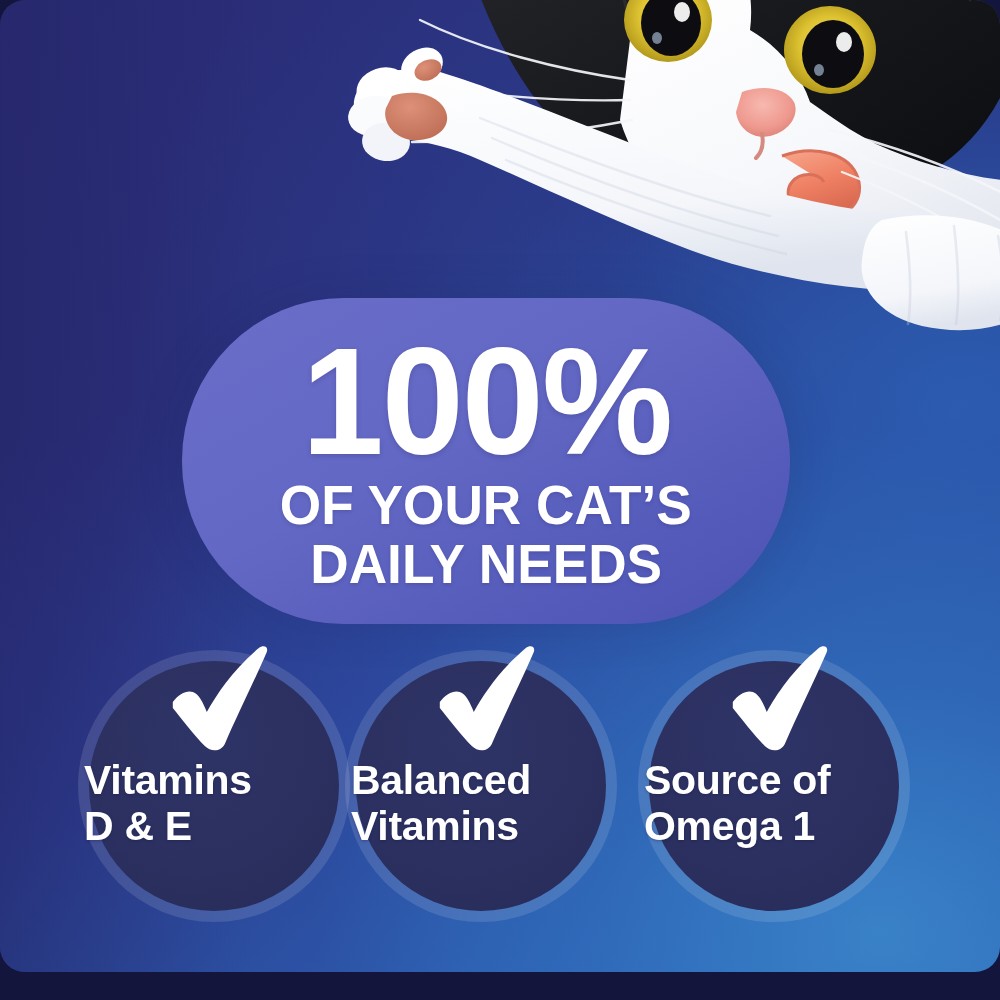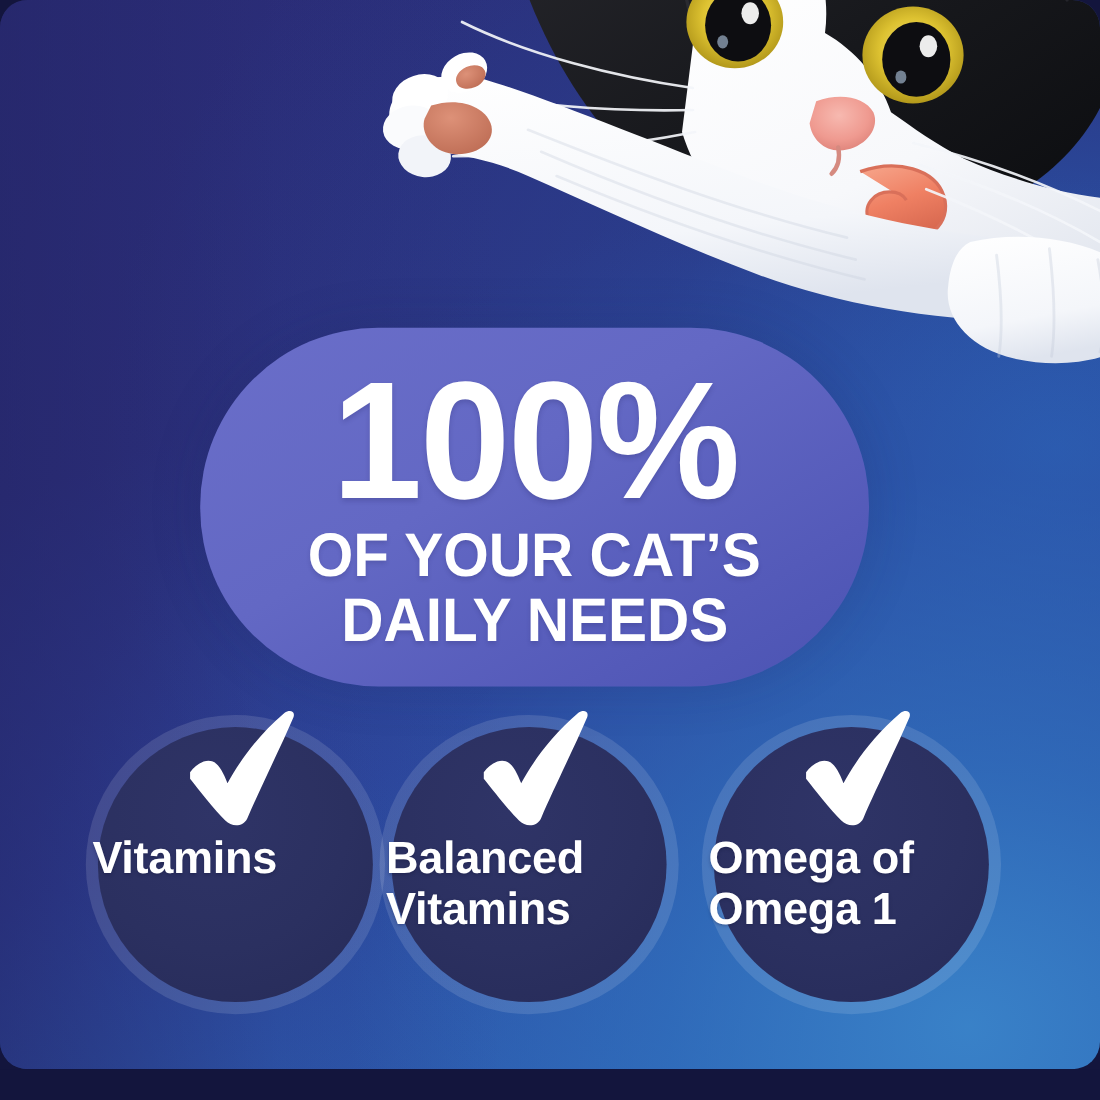--- a/index.html
+++ b/index.html
@@ -390,7 +390,7 @@
         </svg>
       </div>
       <div class="badge-label">
-        <span class="l1">Omega of</span>
+        <span class="l1">Source of</span>
         <span class="l2">Omega 1</span>
       </div>
     </div>

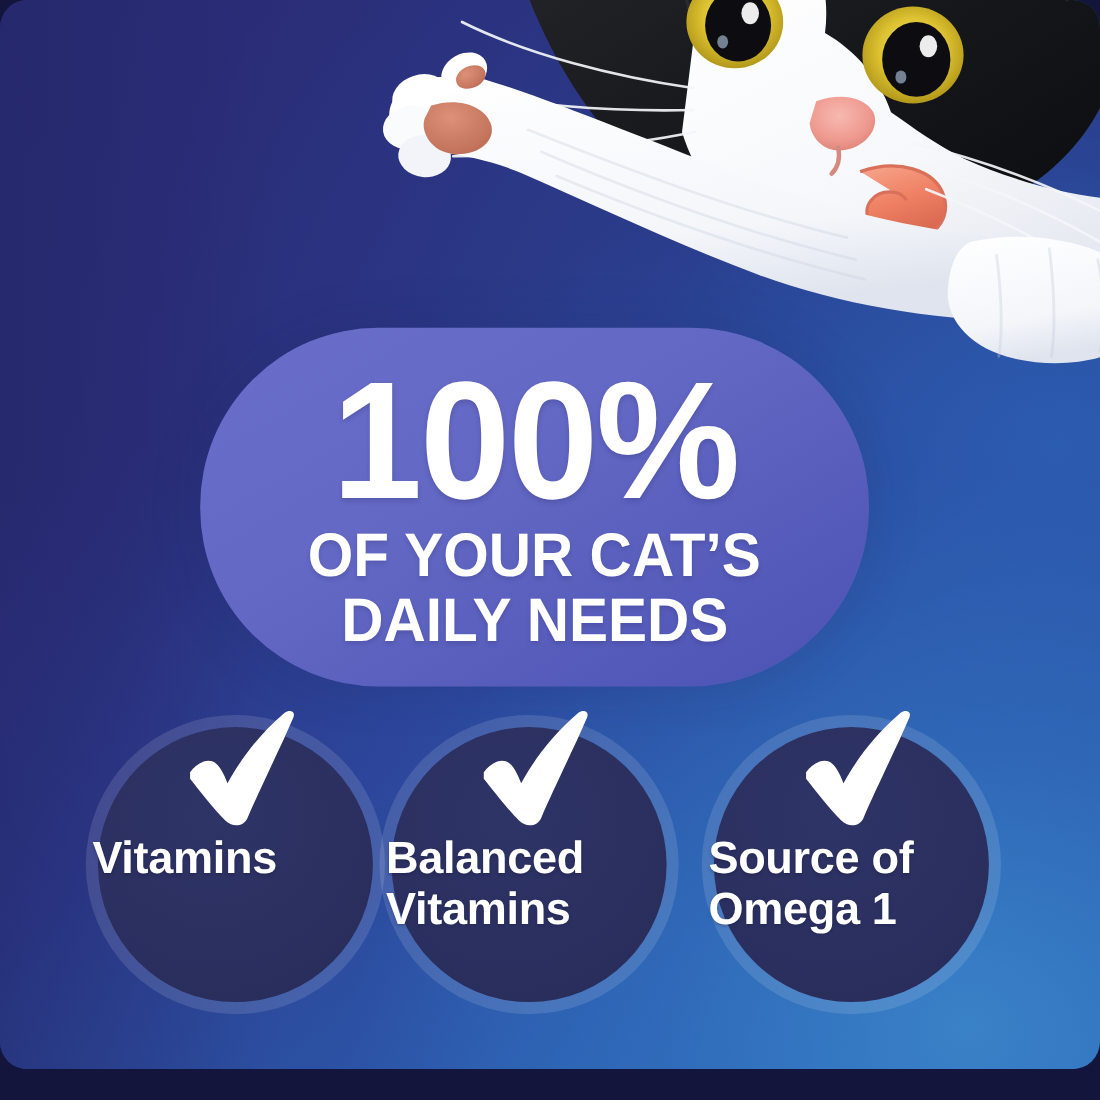--- a/index.html
+++ b/index.html
@@ -350,6 +350,7 @@
       </div>
       <div class="badge-label">
         <span class="l1">Vitamins</span>
+        <span class="l2">D &amp; E</span>
       </div>
     </div>
 

